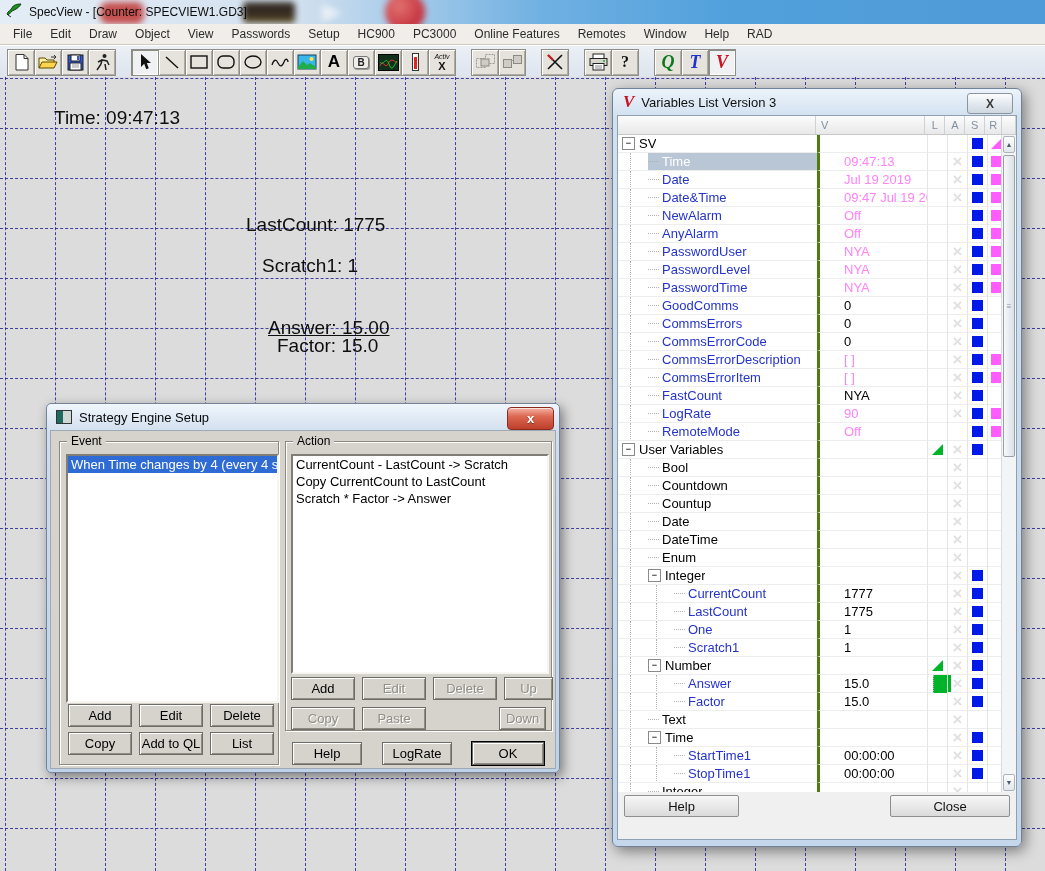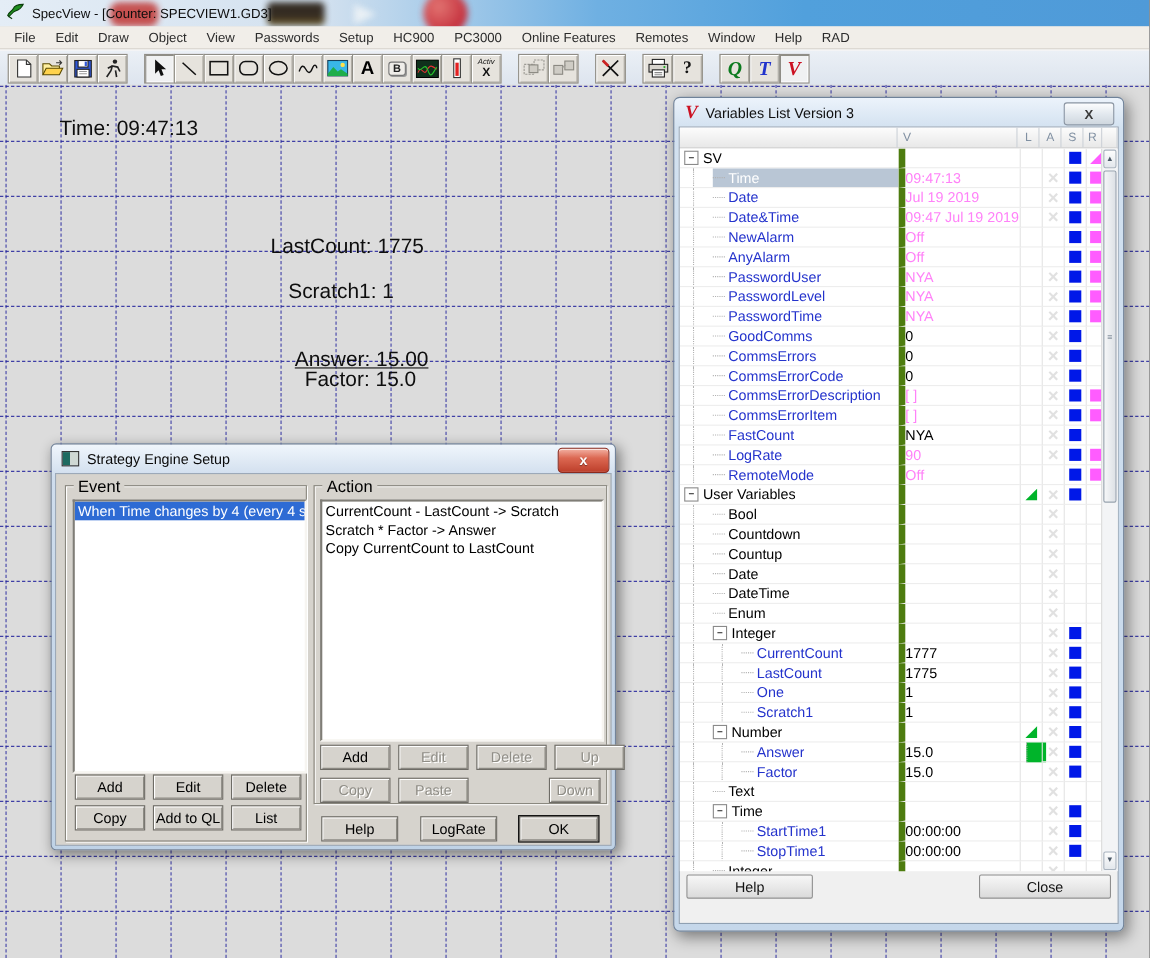--- a/index.html
+++ b/index.html
@@ -112,8 +112,8 @@
   .trow.sel .nm{color:#fff;}
   .nm{overflow:hidden;text-overflow:clip;}
   .nm.blue{color:var(--name-blue);}
-  .tval{height:18px;line-height:17px;border-bottom:1px solid #ededed;border-left:6px solid #4d7c0f;
-    padding-left:0;overflow:hidden;white-space:nowrap;box-sizing:border-box;color:#000;}
+  .tval{height:18px;line-height:17px;border-bottom:1px solid #ededed;border-left:3px solid #4d7c0f;
+    padding-left:24px;overflow:hidden;white-space:nowrap;box-sizing:border-box;color:#000;}
   .tval.pink{color:var(--value-pink);}
   .tc{height:18px;border-bottom:1px solid #ededed;border-left:1px solid #e4e4e4;
     display:flex;align-items:center;justify-content:center;box-sizing:border-box;}

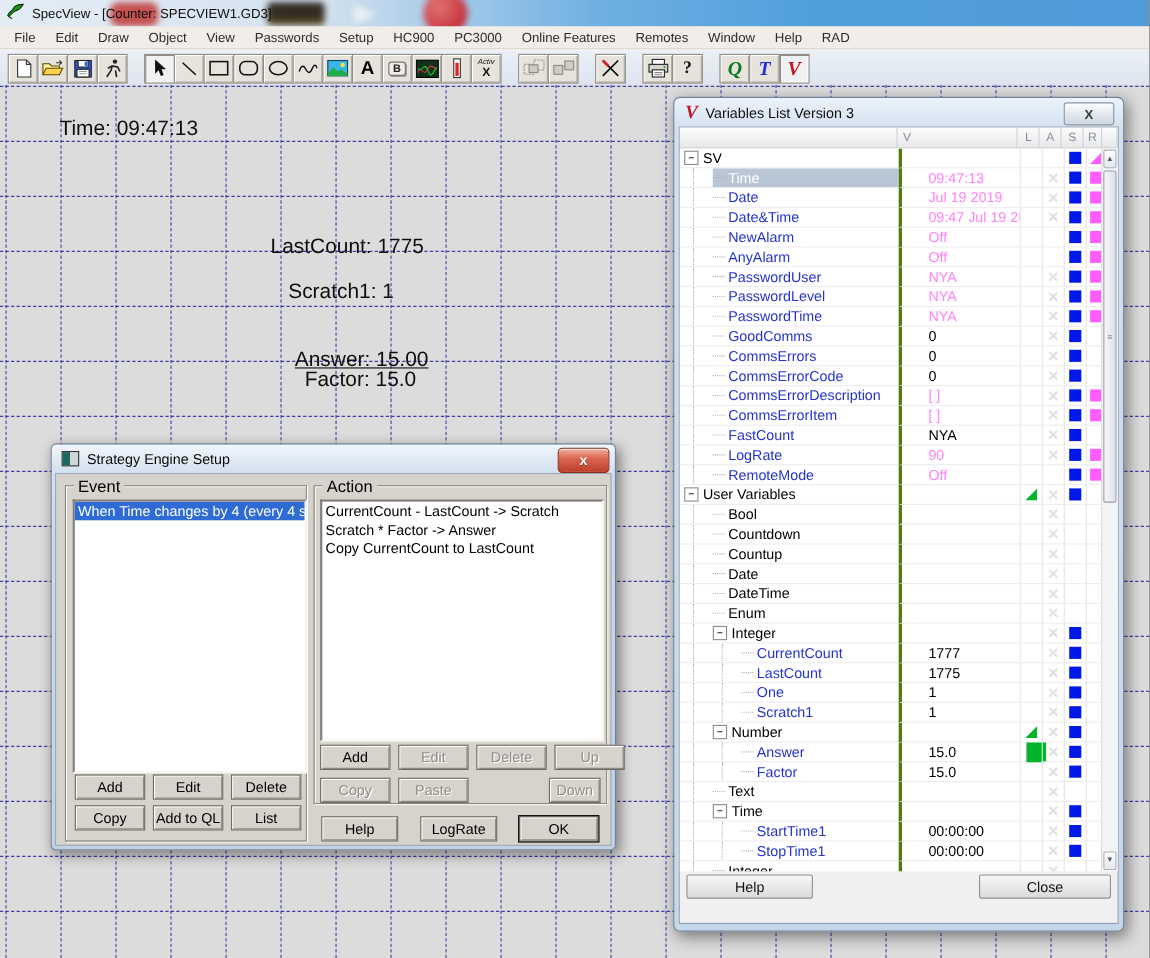--- a/index.html
+++ b/index.html
@@ -65,7 +65,7 @@
   .sd-body{position:absolute;left:3px;right:3px;top:26px;bottom:3px;background:var(--classic-gray);
     border:1px solid #9ca9b8;}
   .group{position:absolute;border:1px solid #8a887f;box-shadow:inset 1px 1px 0 #fff,1px 1px 0 #fff;}
-  .glabel{position:absolute;top:-8px;left:7px;background:var(--classic-gray);padding:0 4px;font-size:15px;color:#000;}
+  .glabel{position:absolute;top:-8px;left:7px;background:var(--classic-gray);padding:0 4px;font-size:12px;color:#000;}
   .g-event{left:8px;top:10px;width:218px;height:322px;}
   .g-action{left:234px;top:10px;width:265px;height:288px;}
   .lbox{position:absolute;background:#fff;overflow:hidden;font-size:13px;

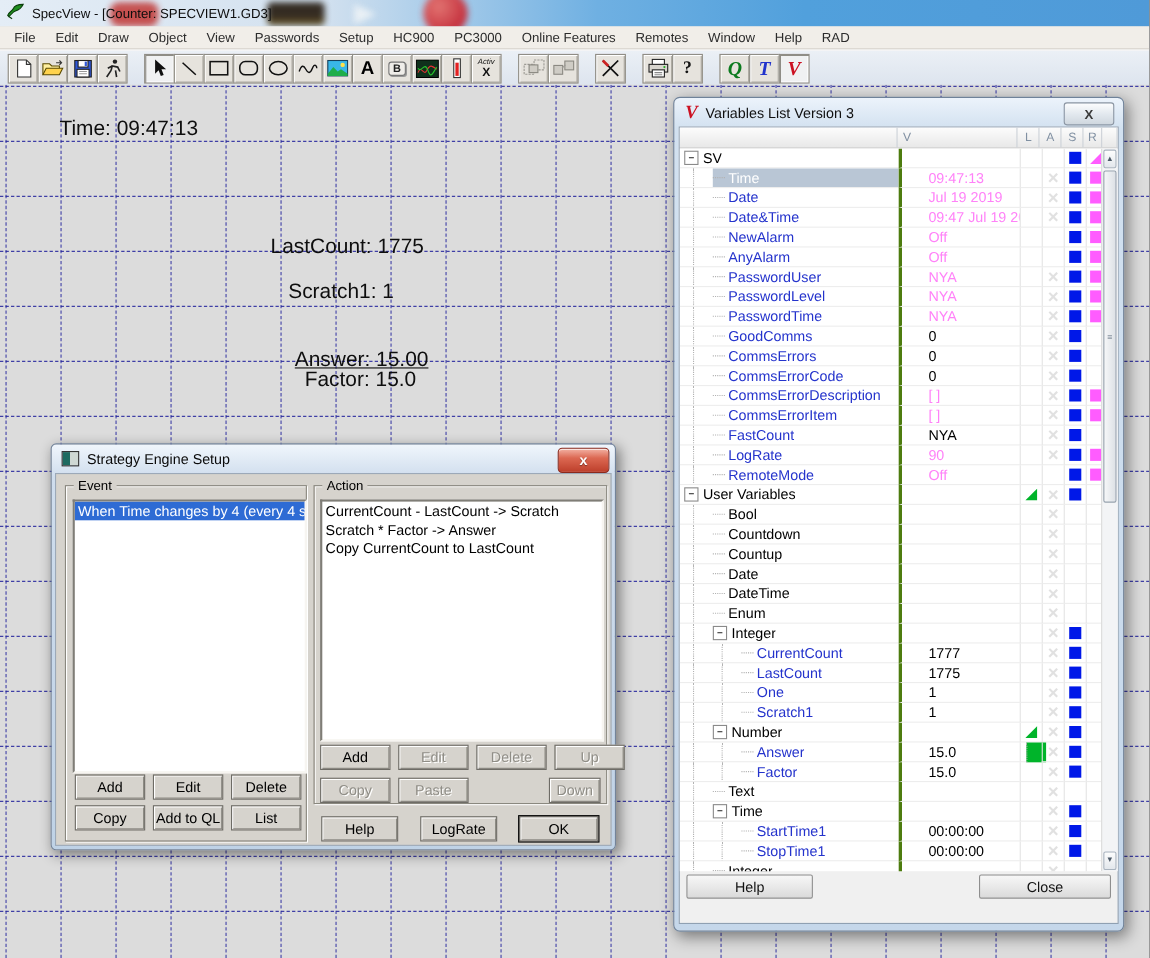--- a/index.html
+++ b/index.html
@@ -441,8 +441,8 @@
         <span class="glabel">Action</span>
         <div class="lbox ac-list" id="action-list">
             <div class="litem">CurrentCount - LastCount -&gt; Scratch</div>
+            <div class="litem">Copy CurrentCount to LastCount</div>
             <div class="litem">Scratch * Factor -&gt; Answer</div>
-            <div class="litem">Copy CurrentCount to LastCount</div>
           </div>
         <div class="brow ac-r1" id="ac-r1">
             <button class="cbtn">Add</button>

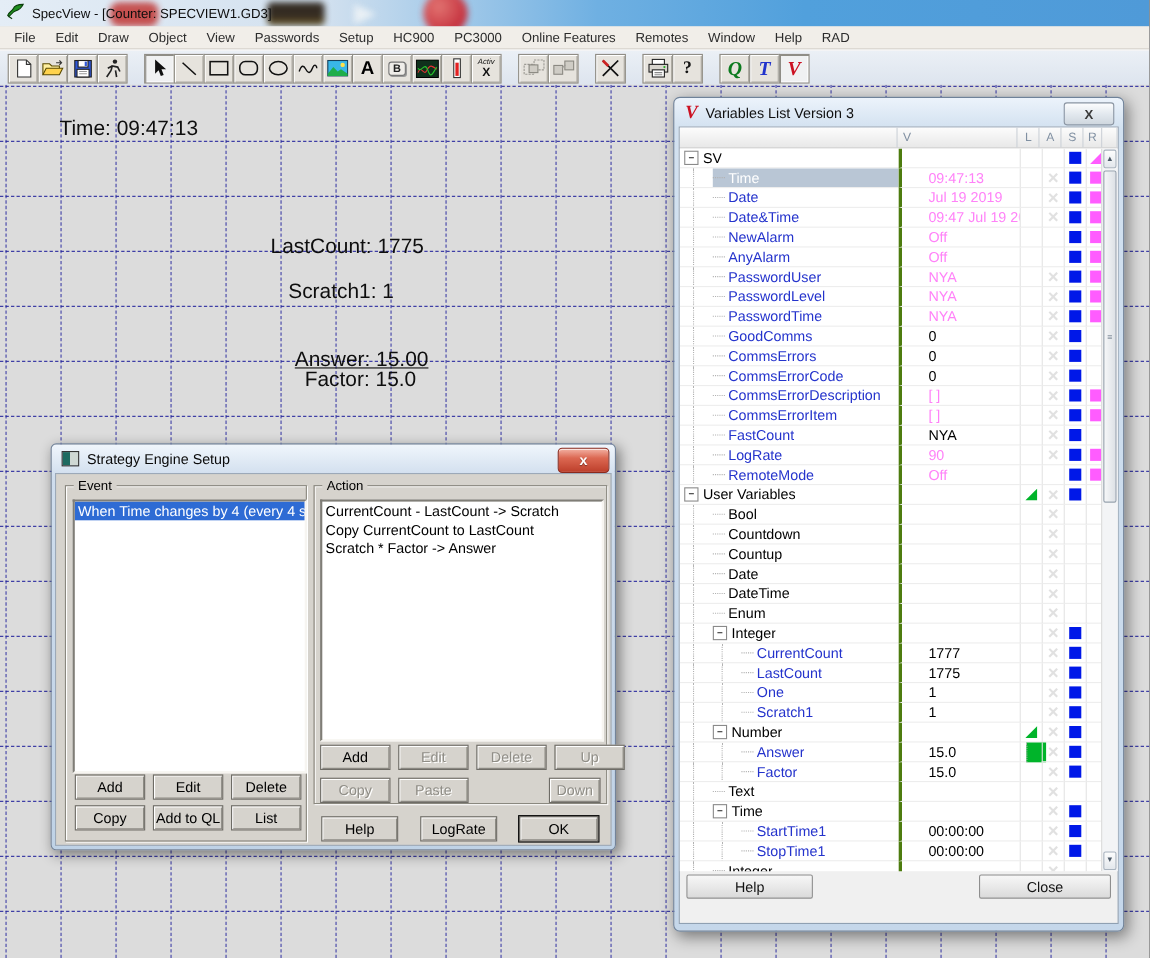--- a/index.html
+++ b/index.html
@@ -448,7 +448,7 @@
             <button class="cbtn">Add</button>
             <button class="cbtn dis">Edit</button>
             <button class="cbtn dis">Delete</button>
-            <button class="cbtn dis" style="width: 64px;">Up</button>
+            <button class="cbtn dis" style="width: 49px;">Up</button>
           </div>
         <div class="brow ac-r2" id="ac-r2">
             <button class="cbtn dis">Copy</button>

